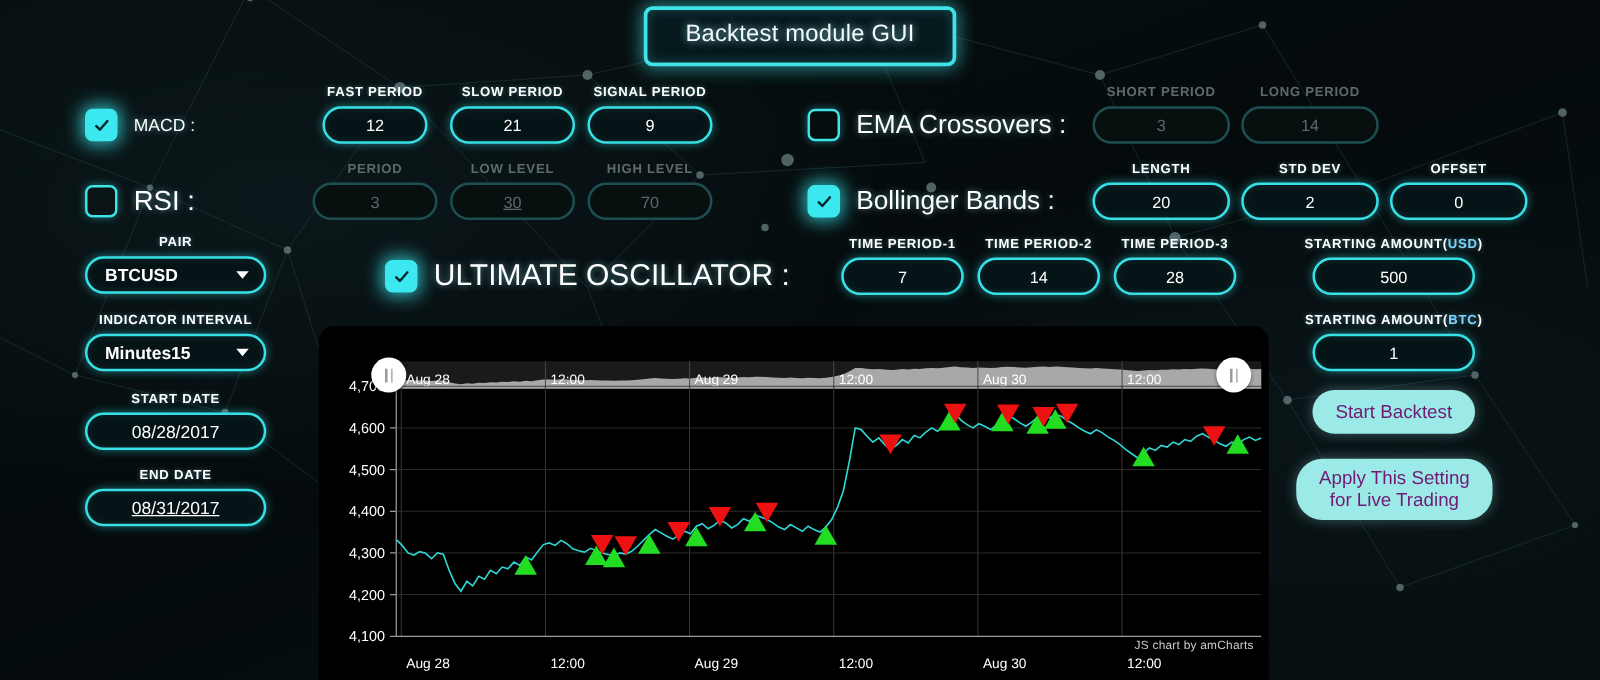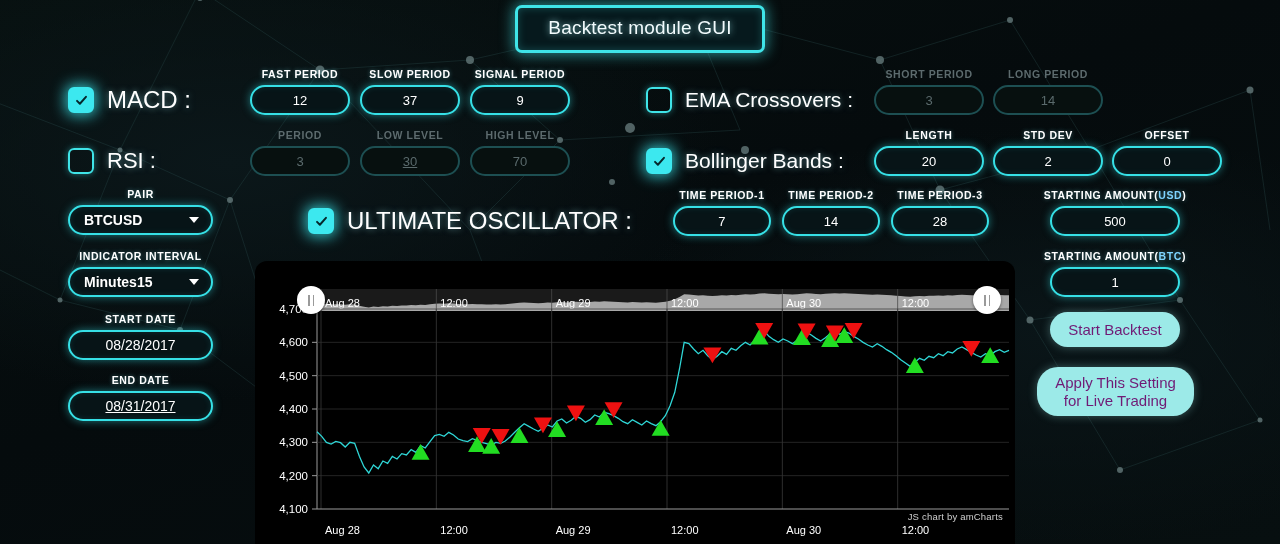--- a/index.html
+++ b/index.html
@@ -177,7 +177,7 @@
           <path d="M2.5 8.5 L6 12 L13.5 3.5" stroke="#05282c" stroke-width="2.4" fill="none" stroke-linecap="round" stroke-linejoin="round"></path>
         </svg>
       </div>
-      <span class="ind-name" style="font-size:24px;">MACD :</span>
+      <span class="ind-name" style="font-size:14px;">MACD :</span>
     </div>
     <div class="fld" style="margin-left:32px; width:100px;">
       <span class="fld-label">FAST PERIOD</span>

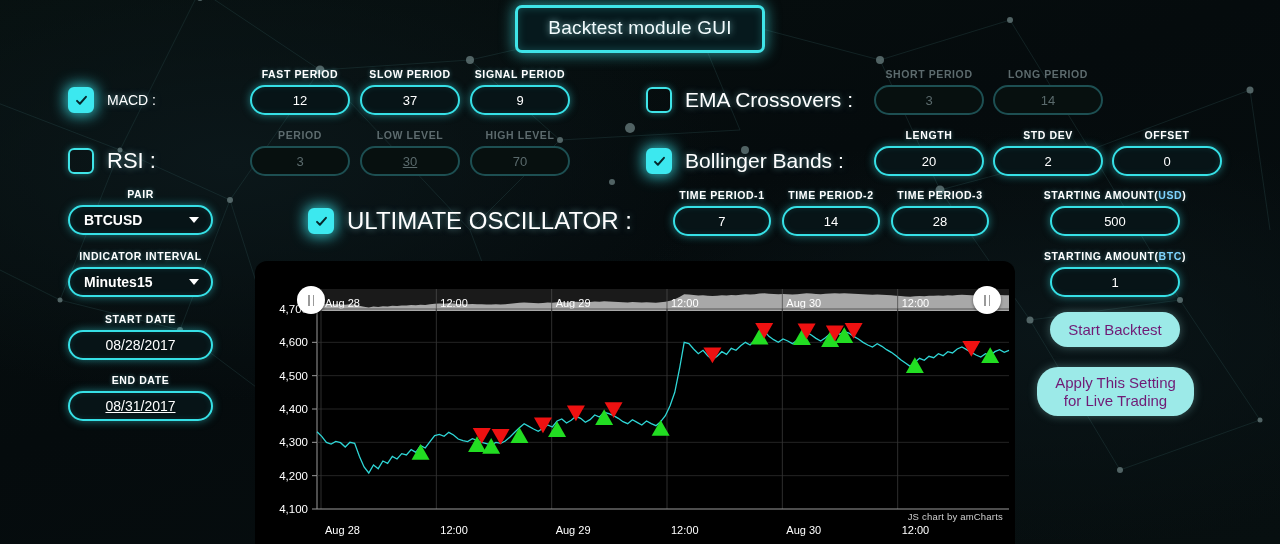--- a/index.html
+++ b/index.html
@@ -181,7 +181,7 @@
     </div>
     <div class="fld" style="margin-left:32px; width:100px;">
       <span class="fld-label">FAST PERIOD</span>
-      <div class="pill" style="width:100px;">12</div>
+      <div class="pill" style="width:84px;">12</div>
     </div>
     <div class="fld" style="margin-left:10px; width:100px;">
       <span class="fld-label">SLOW PERIOD</span>

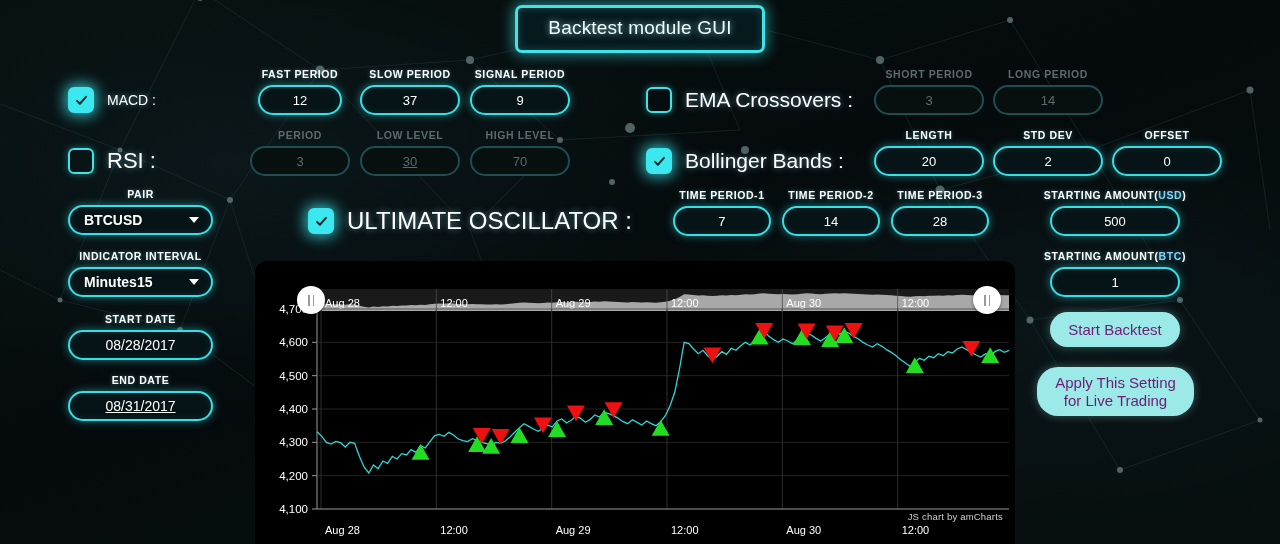--- a/index.html
+++ b/index.html
@@ -185,7 +185,7 @@
     </div>
     <div class="fld" style="margin-left:10px; width:100px;">
       <span class="fld-label">SLOW PERIOD</span>
-      <div class="pill" style="width:100px;">37</div>
+      <div class="pill" style="width:100px;">21</div>
     </div>
     <div class="fld" style="margin-left:10px; width:100px;">
       <span class="fld-label">SIGNAL PERIOD</span>

